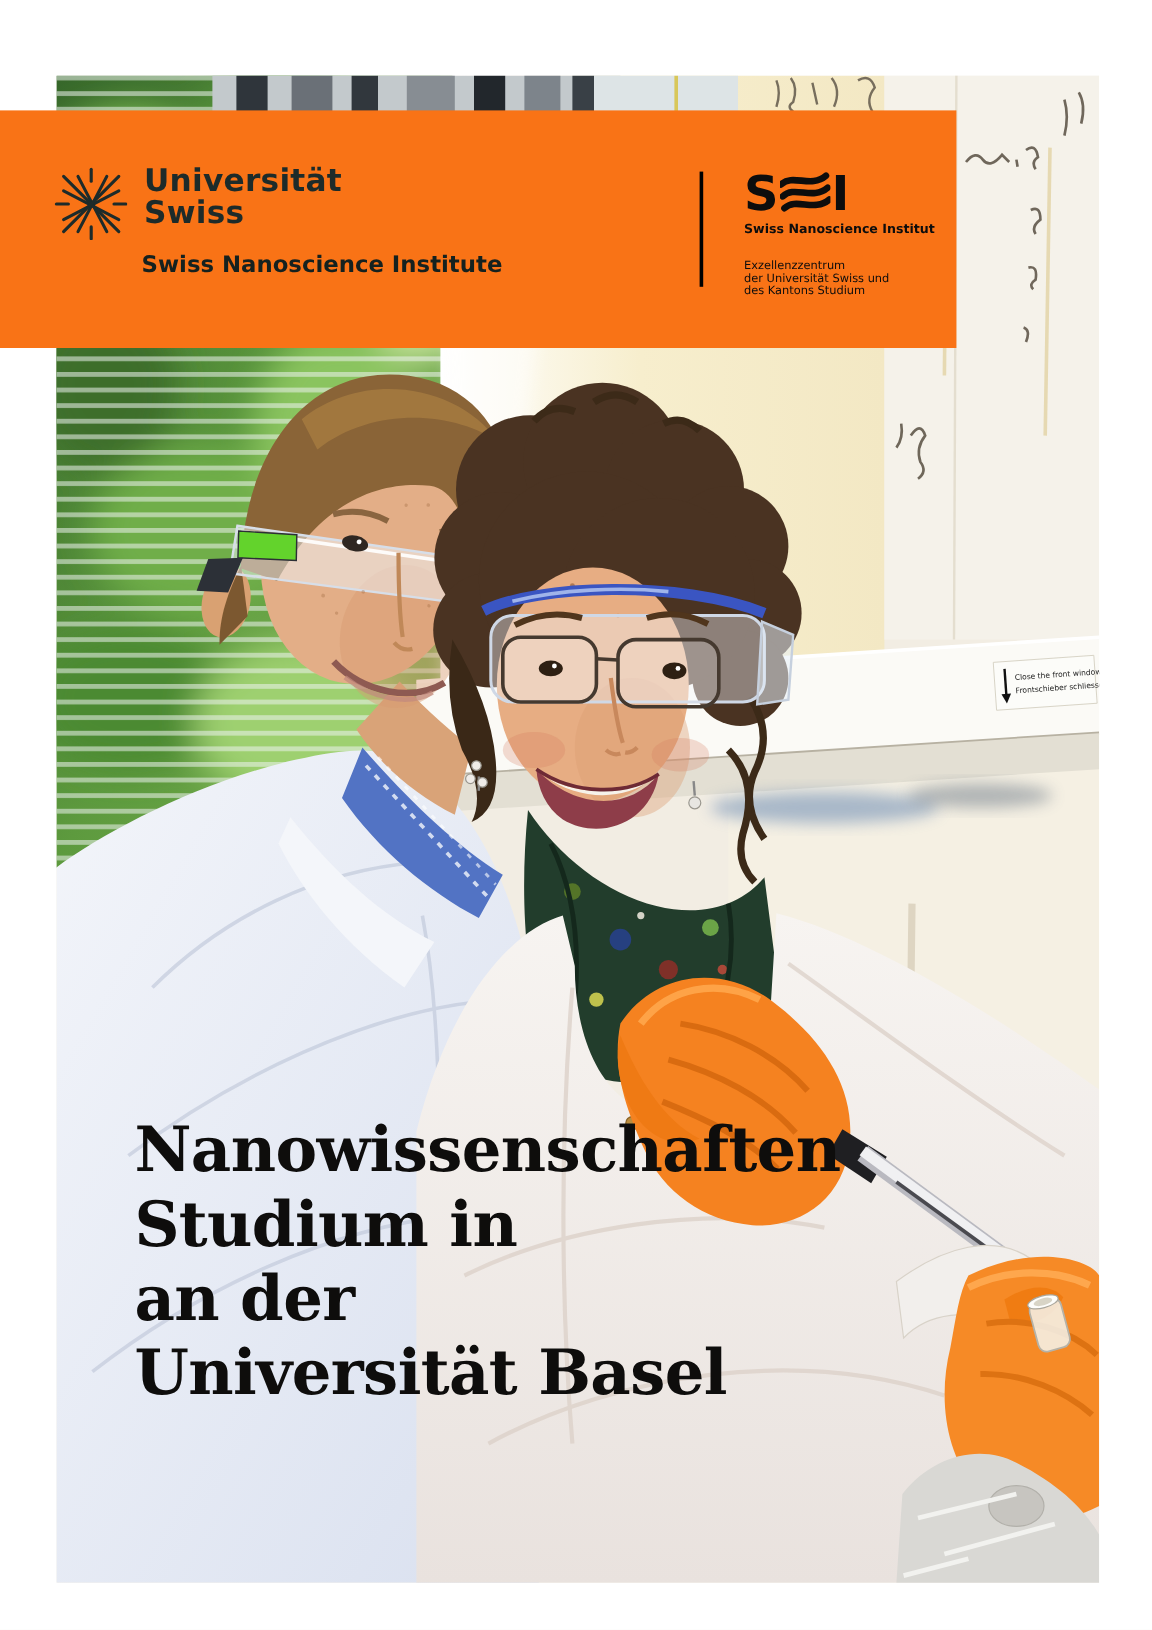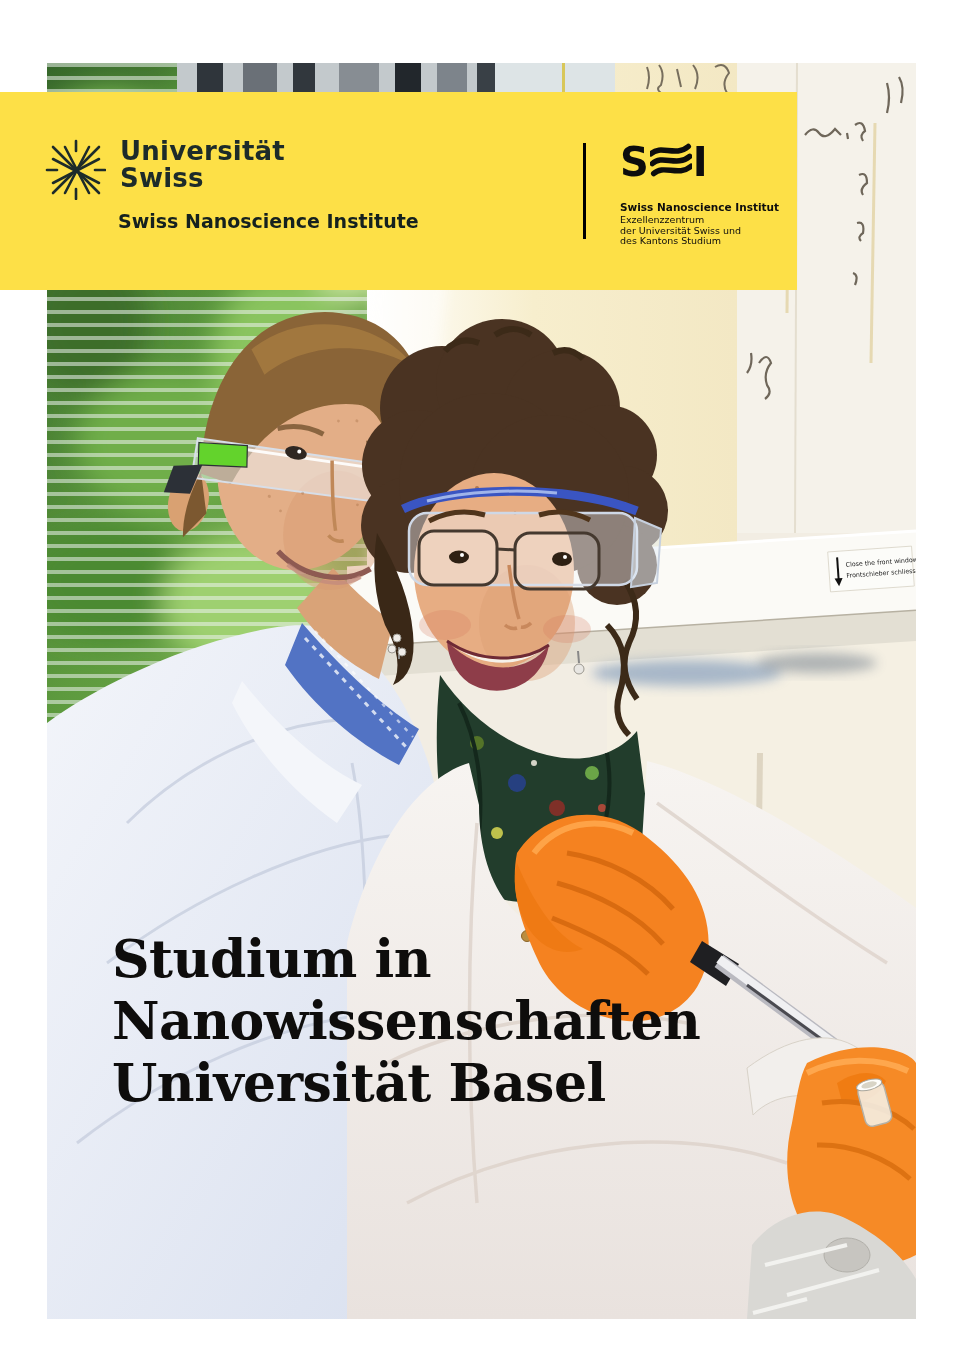--- a/index.html
+++ b/index.html
@@ -7,7 +7,7 @@
         font-family:"DejaVu Sans","Liberation Sans",sans-serif;}
   .photo{position:absolute;left:47px;top:63px;width:869px;height:1256px;}
   .photo svg{display:block;width:869px;height:1256px;}
-  .band{position:absolute;left:0;top:92px;width:797px;height:198px;background:#fde047;}
+  .band{position:absolute;left:0;top:92px;width:797px;height:198px;background:#f97316;}
   .unibas{position:absolute;left:44px;top:46px;display:flex;align-items:flex-start;}
   .unibas-text{margin-left:14px;color:#1d2b2a;font-weight:bold;font-size:26px;line-height:27px;letter-spacing:.2px;}
   .unibas-sub{position:absolute;left:118px;top:118px;color:#15211f;font-weight:bold;font-size:19px;}

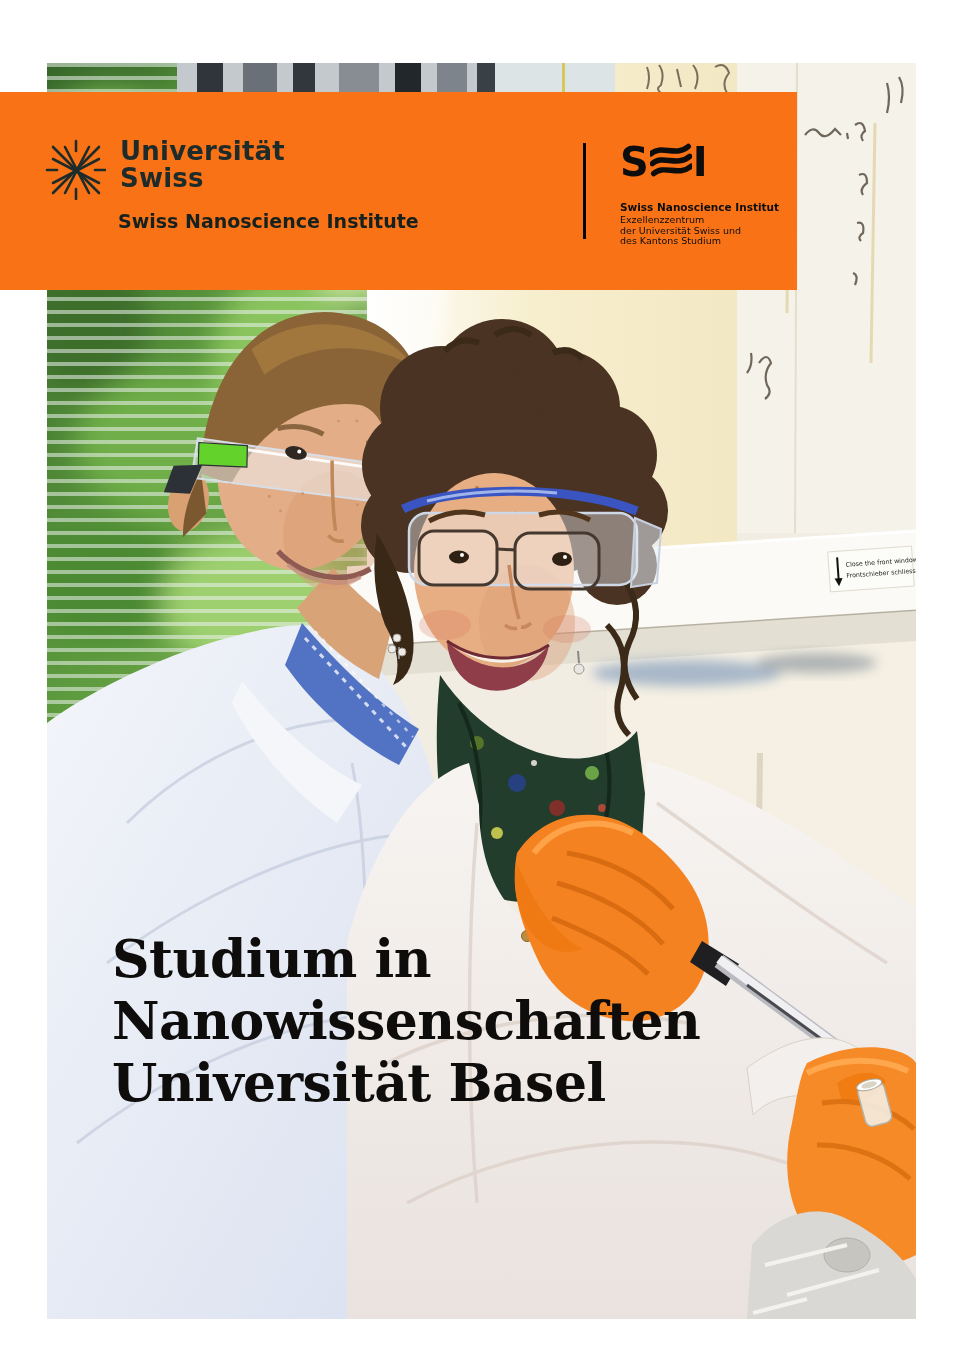--- a/index.html
+++ b/index.html
@@ -15,7 +15,7 @@
   .sni-acronym{display:flex;align-items:center;height:38px;}
   .sni-acronym span{font-size:40px;font-weight:bold;line-height:36px;color:#0d0d0d;}
   .sni-waves{margin:0 1px 4px 1px;}
-  .sni-name{font-size:10.5px;font-weight:bold;margin-top:20px;white-space:nowrap;}
+  .sni-name{font-size:10.5px;font-weight:bold;margin-top:4px;white-space:nowrap;}
   .sni-desc{font-size:9.5px;line-height:10.5px;margin-top:2px;white-space:nowrap;}
   .title{position:absolute;left:112px;top:928px;color:#0e0d0c;
          font-family:"DejaVu Serif","Liberation Serif",serif;font-weight:bold;

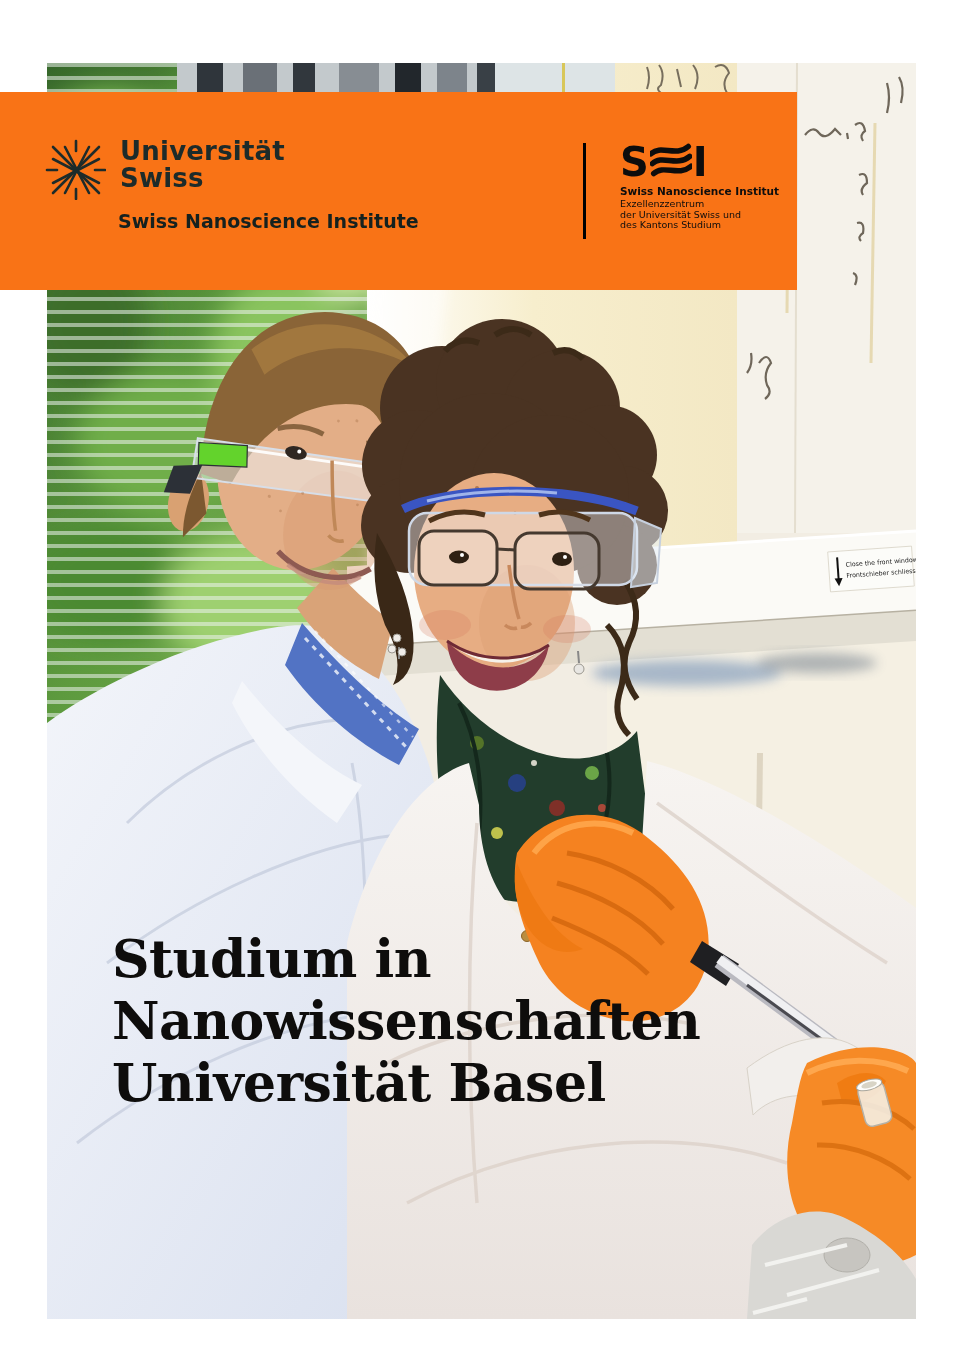--- a/index.html
+++ b/index.html
@@ -16,7 +16,7 @@
   .sni-acronym span{font-size:40px;font-weight:bold;line-height:36px;color:#0d0d0d;}
   .sni-waves{margin:0 1px 4px 1px;}
   .sni-name{font-size:10.5px;font-weight:bold;margin-top:4px;white-space:nowrap;}
-  .sni-desc{font-size:9.5px;line-height:10.5px;margin-top:2px;white-space:nowrap;}
+  .sni-desc{font-size:9.5px;line-height:10.5px;margin-top:20px;white-space:nowrap;}
   .title{position:absolute;left:112px;top:928px;color:#0e0d0c;
          font-family:"DejaVu Serif","Liberation Serif",serif;font-weight:bold;
          font-size:52px;line-height:62px;letter-spacing:-.5px;}

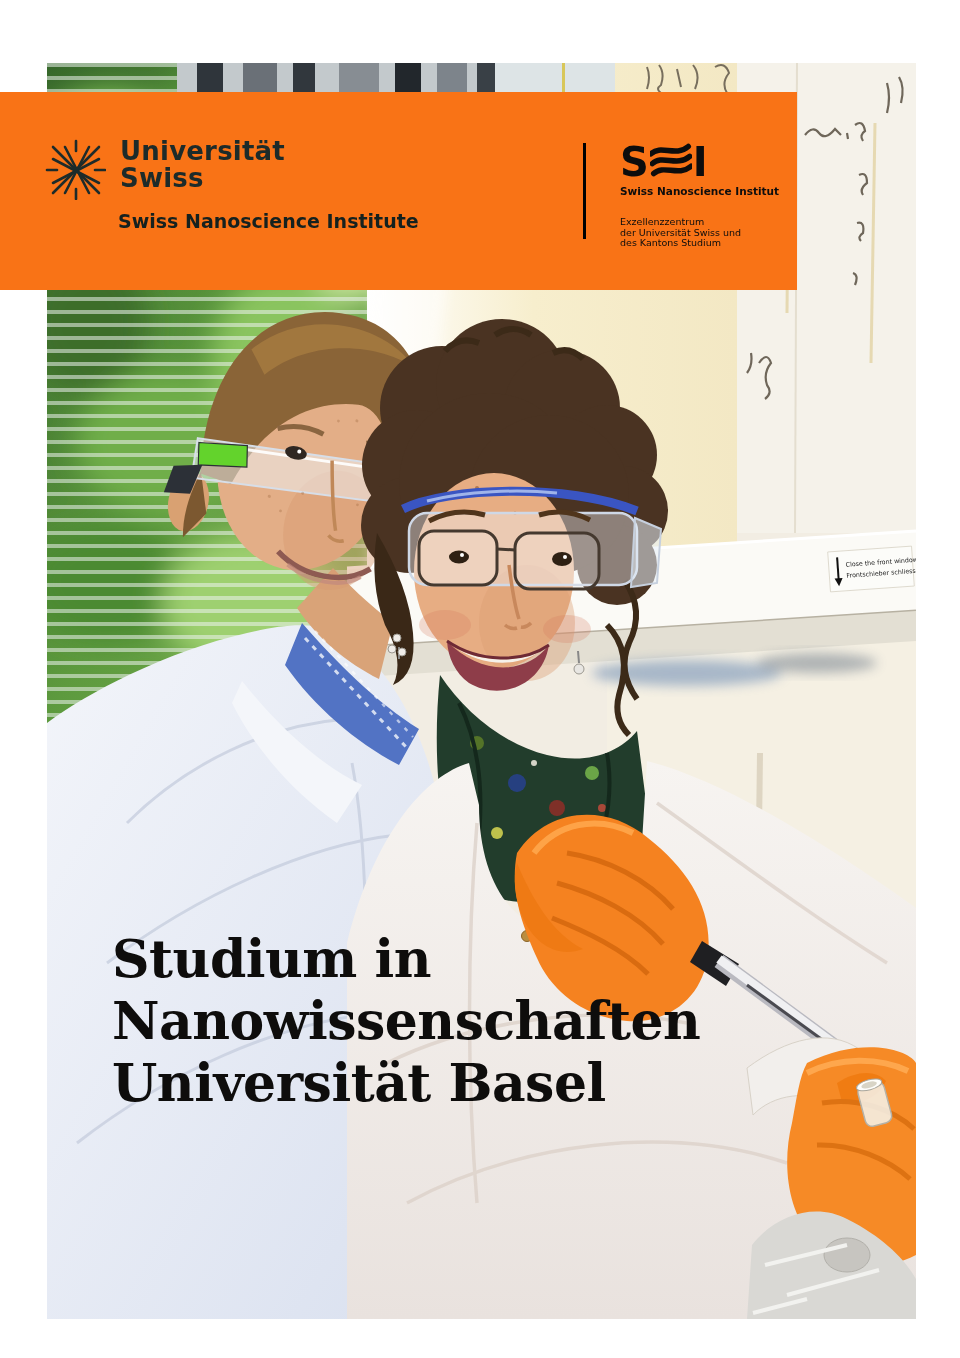--- a/index.html
+++ b/index.html
@@ -353,8 +353,8 @@
   </div>
 
   <div class="title">
+    <div>Nanowissenschaften</div>
     <div>Studium in</div>
-    <div>Nanowissenschaften</div>
     <div>Universität Basel</div>
   </div>
 

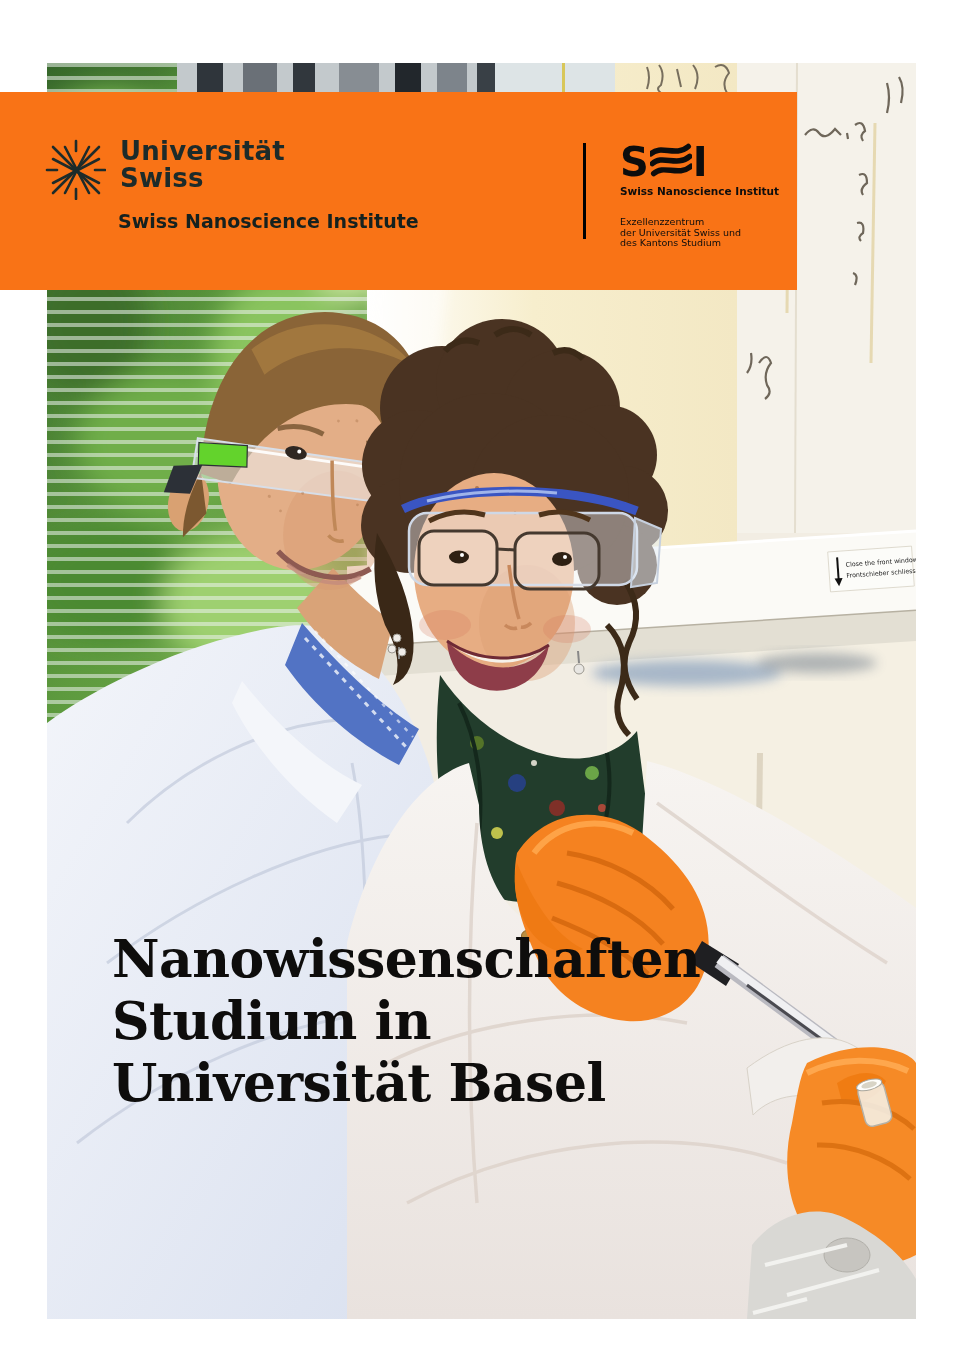--- a/index.html
+++ b/index.html
@@ -355,6 +355,7 @@
   <div class="title">
     <div>Nanowissenschaften</div>
     <div>Studium in</div>
+    <div>an der</div>
     <div>Universität Basel</div>
   </div>
 

